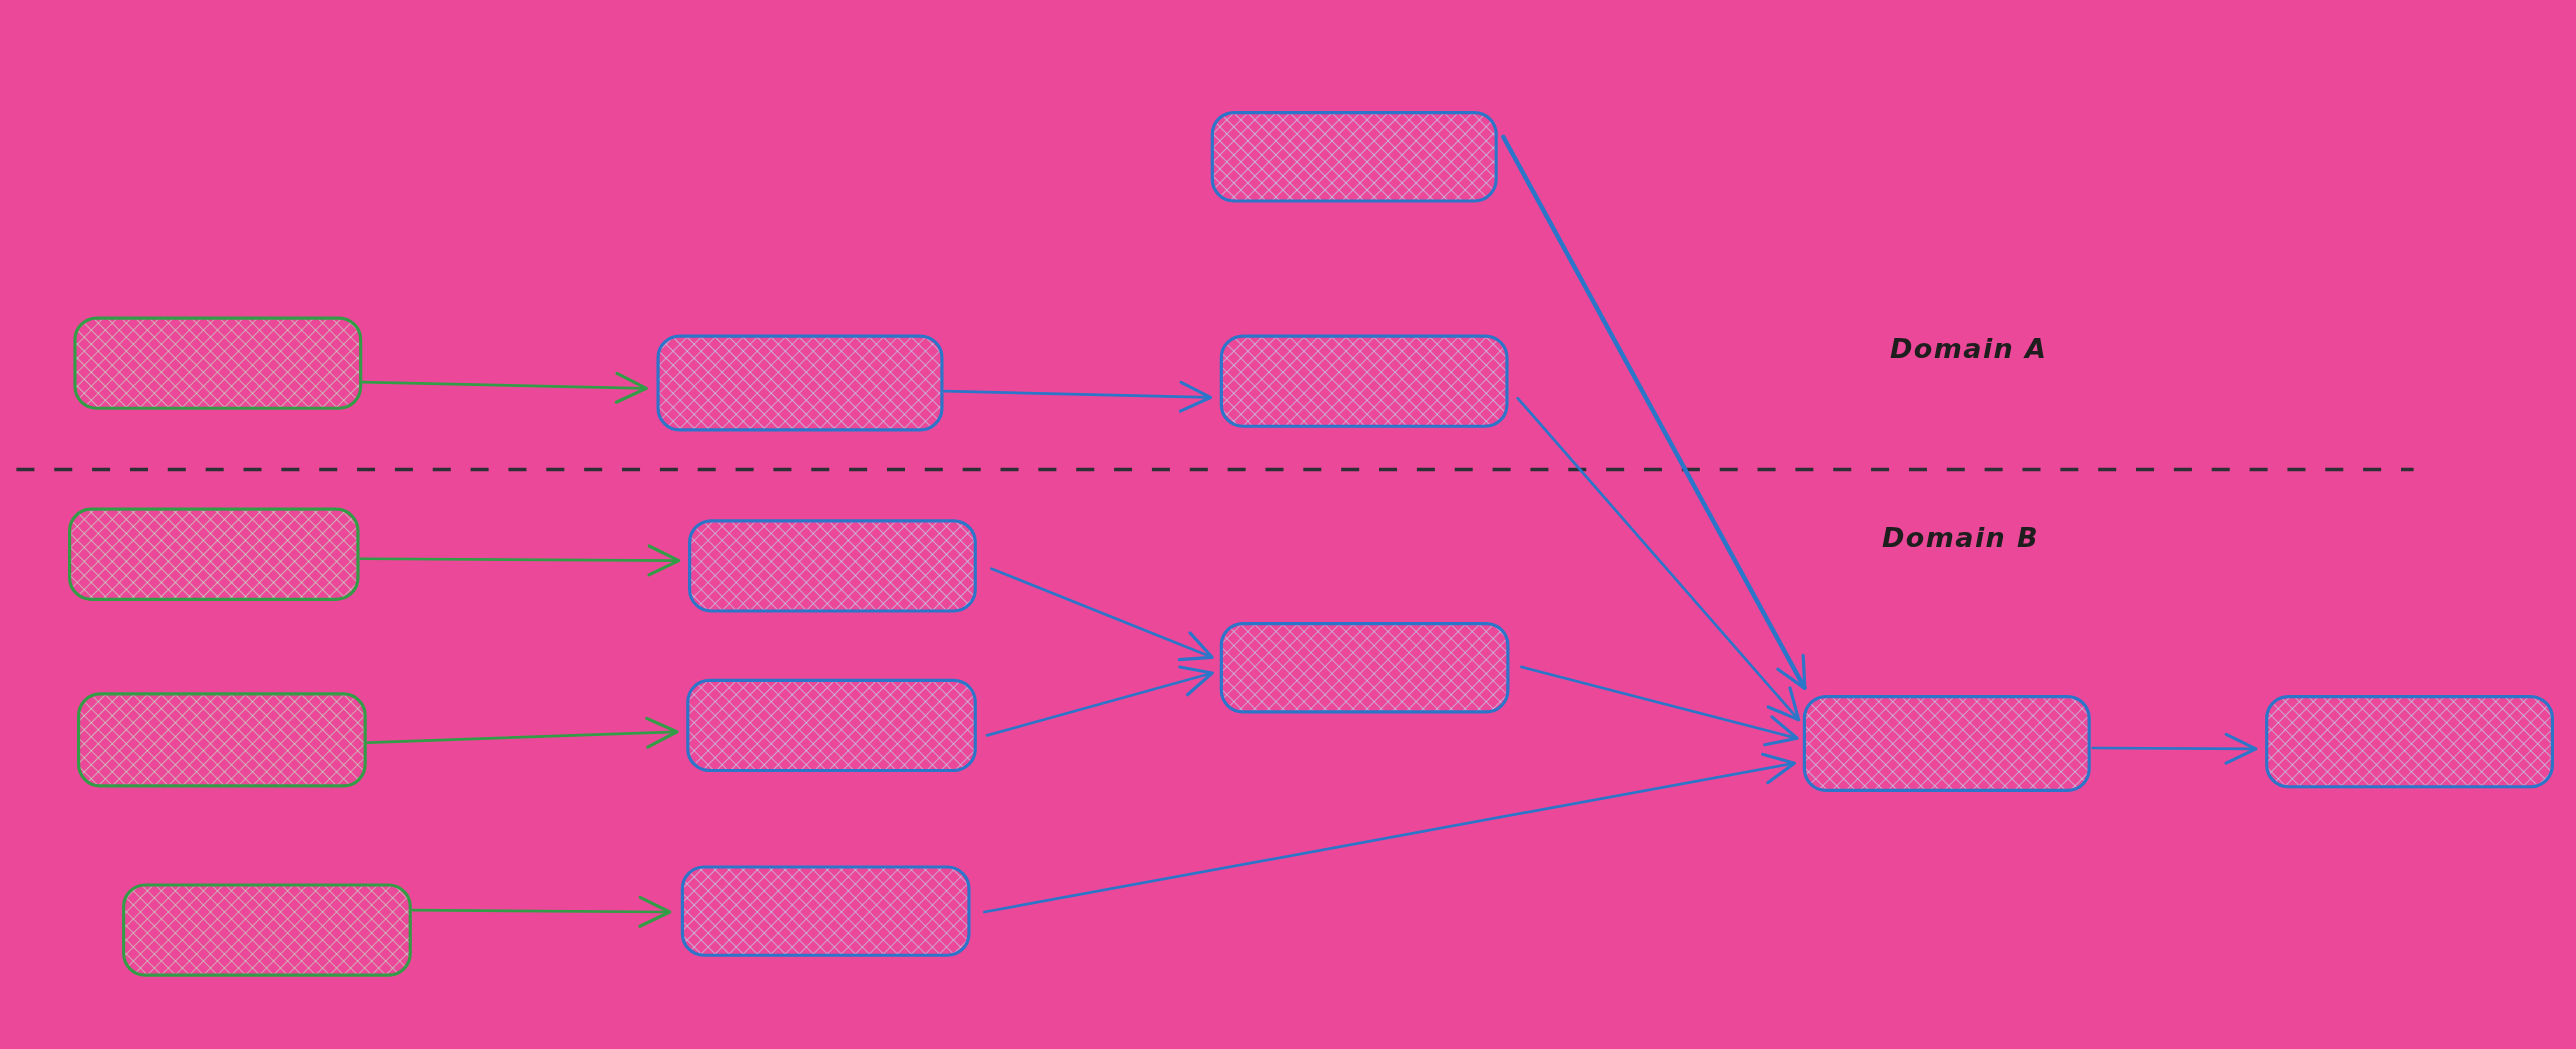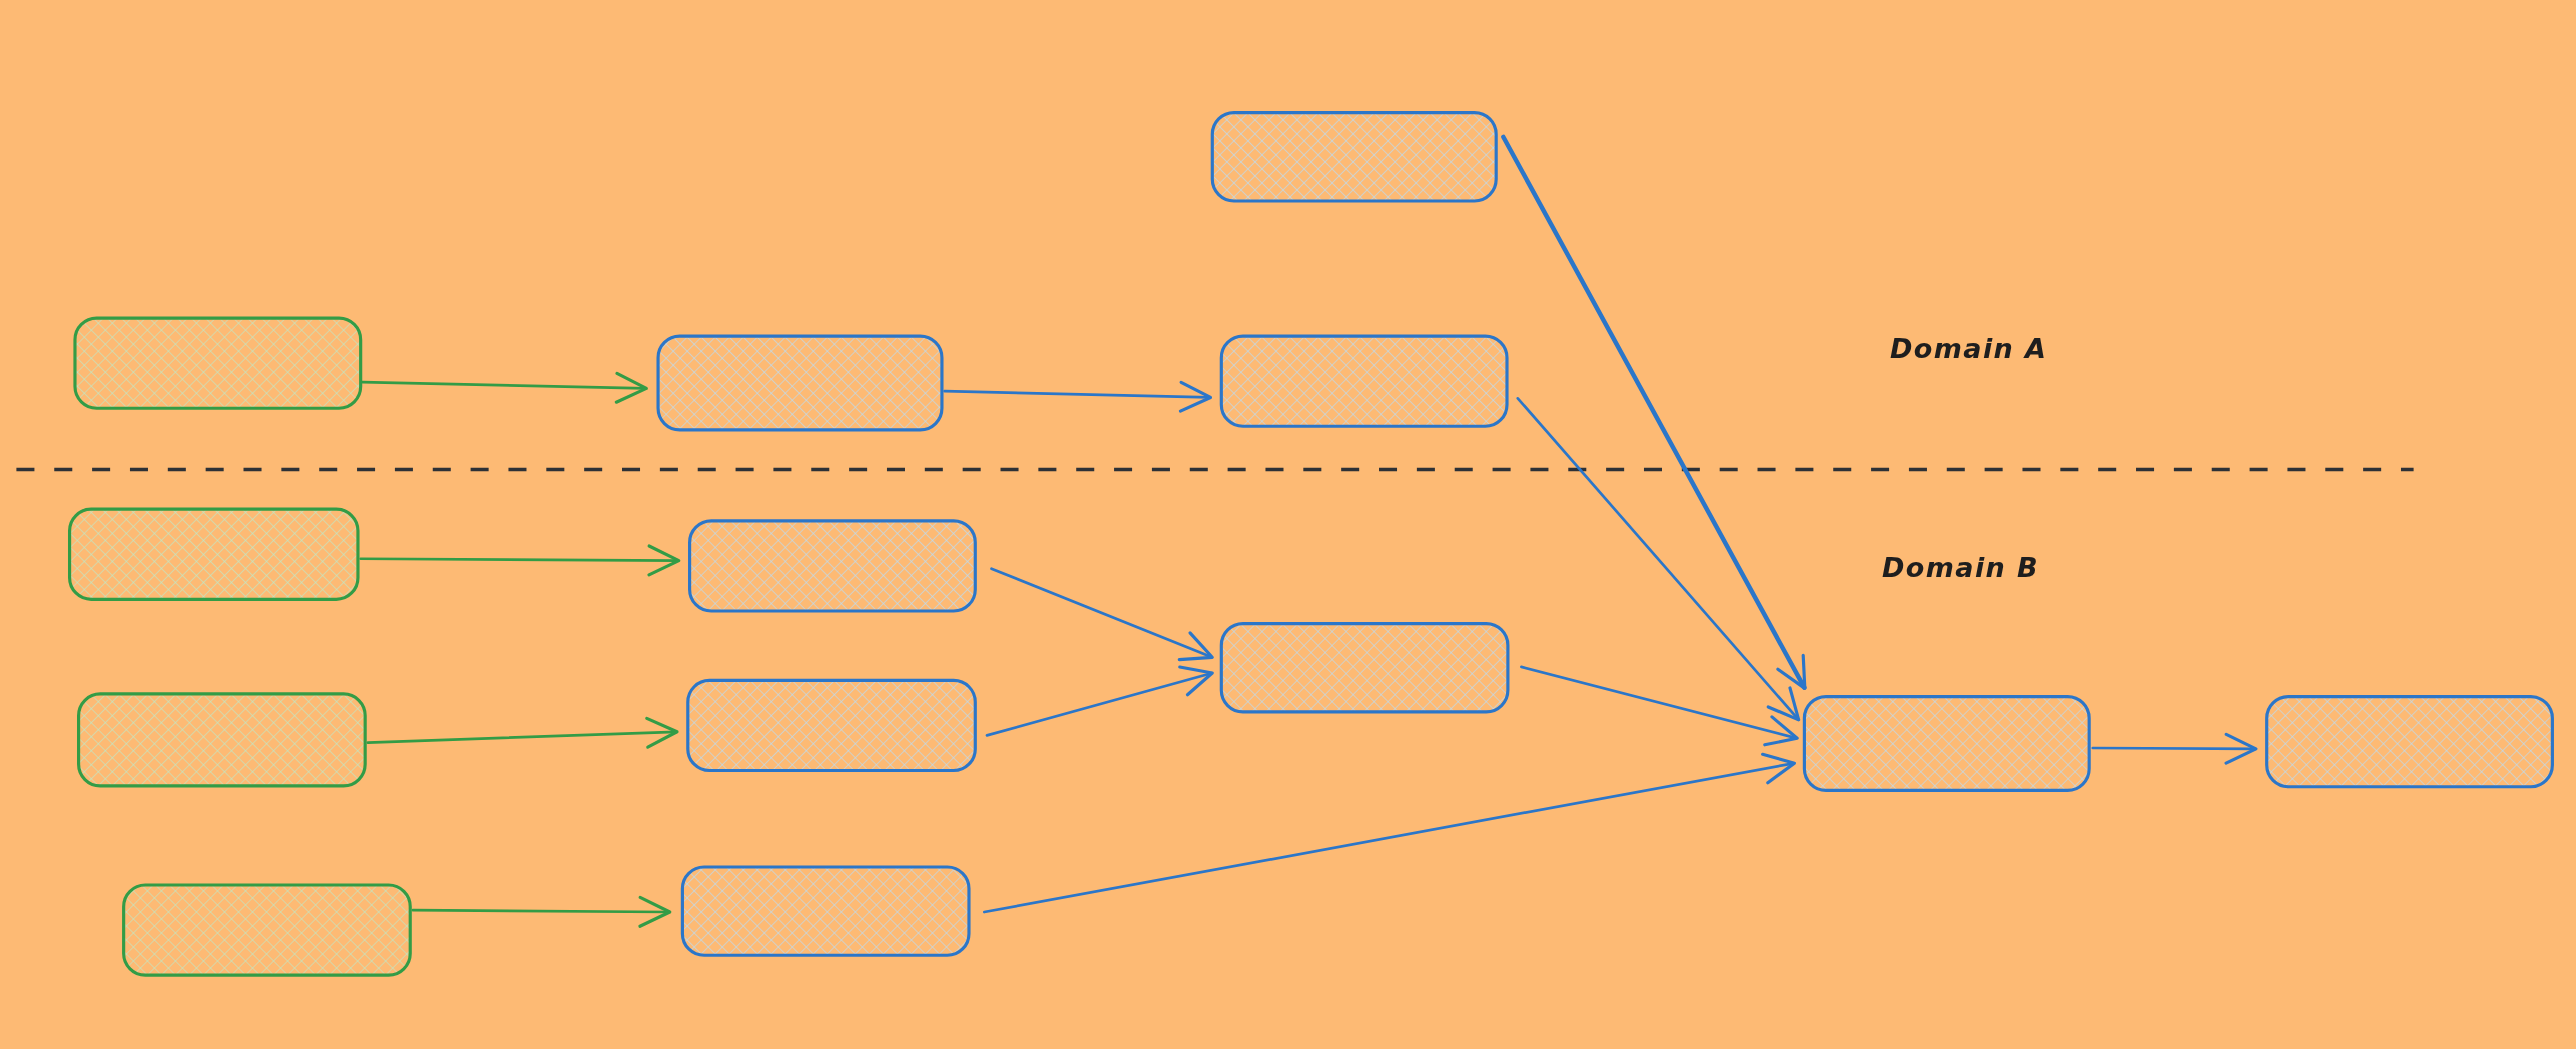--- a/index.html
+++ b/index.html
@@ -3,7 +3,7 @@
 <meta charset="utf-8">
 <style>
   html,body{margin:0;padding:0;background:#ffffff;}
-  .canvas{position:relative;width:2576px;height:1049px;background:#fdba74;overflow:hidden;}
+  .canvas{position:relative;width:2576px;height:1049px;background:#ec4899;overflow:hidden;}
   .canvas svg{position:absolute;left:0;top:0;}
   .domain-label{
     position:absolute;

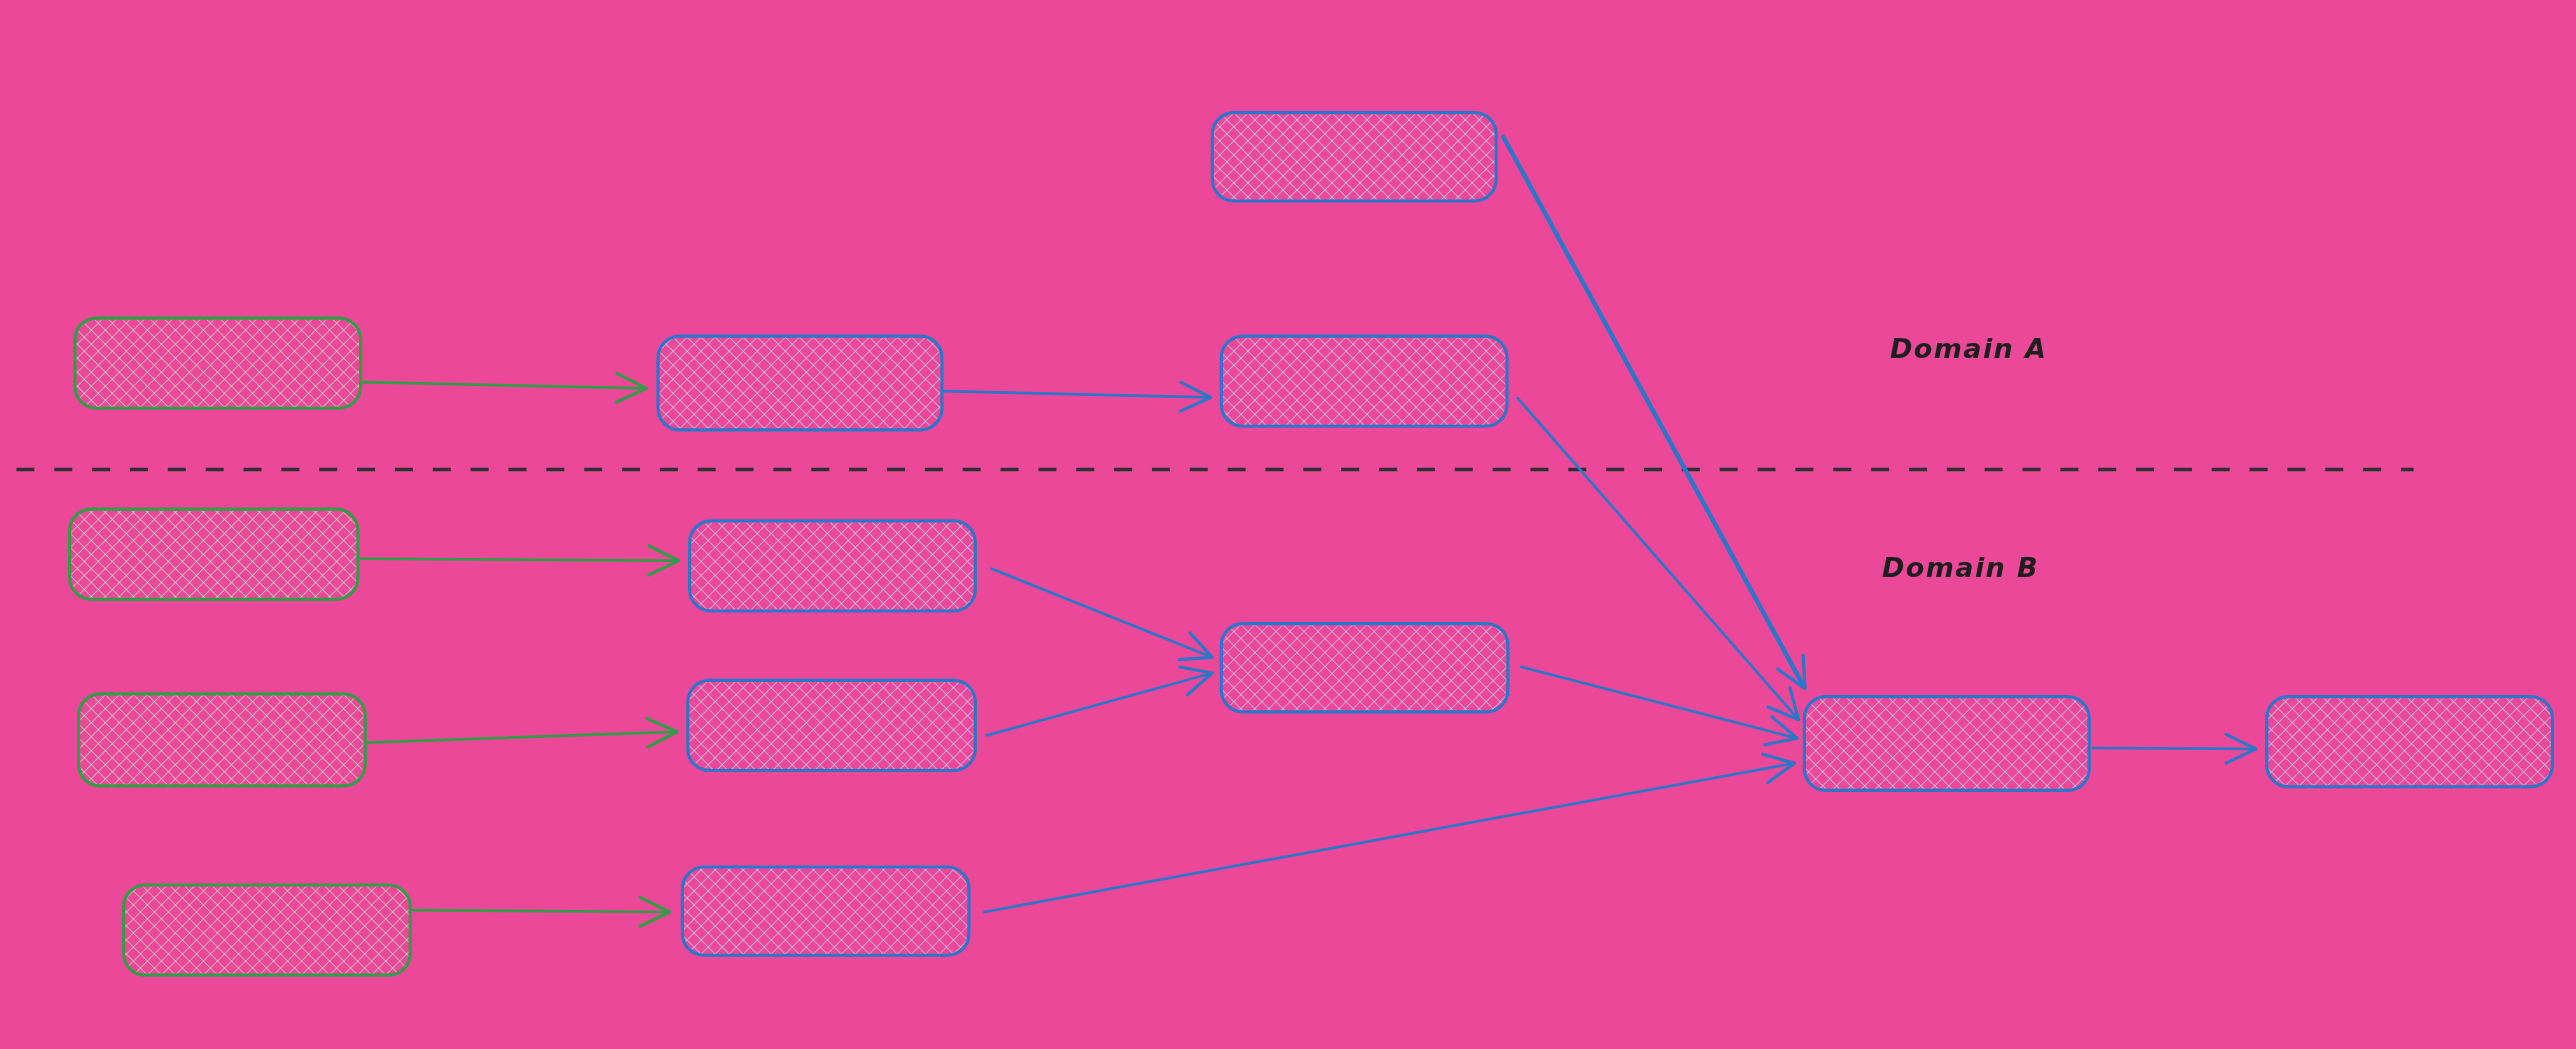--- a/index.html
+++ b/index.html
@@ -74,7 +74,7 @@
 
   <div class="domain-label" id="label-domain-a" style="left: 1890px; top: 333px; color: rgb(30, 30, 30);">Domain A</div>
 
-  <div class="domain-label" id="label-domain-b" style="left: 1882px; top: 552px; color: rgb(30, 30, 30); font-style: italic;">Domain B</div>
+  <div class="domain-label" id="label-domain-b" style="left: 1882px; top: 522px; color: rgb(30, 30, 30); font-style: italic;">Domain B</div>
 
 </div>
 

